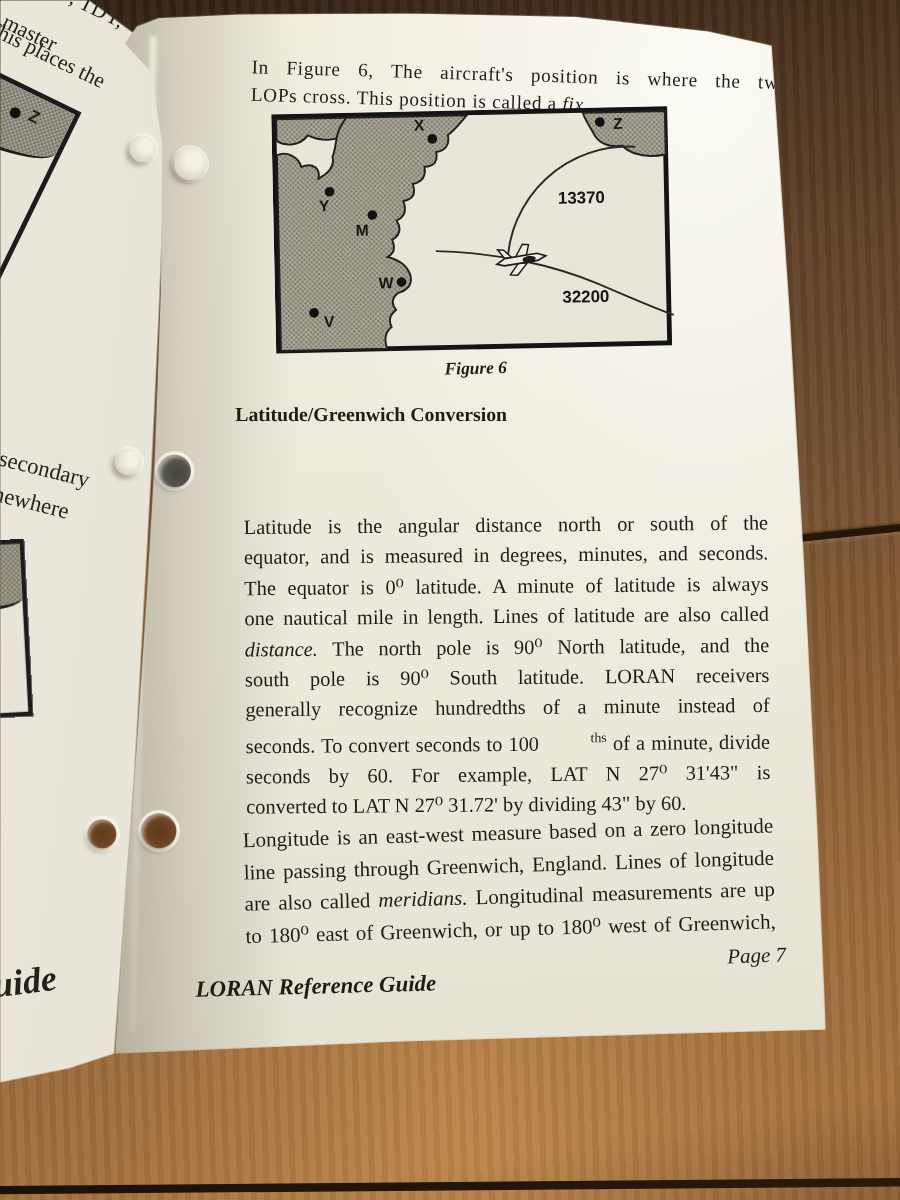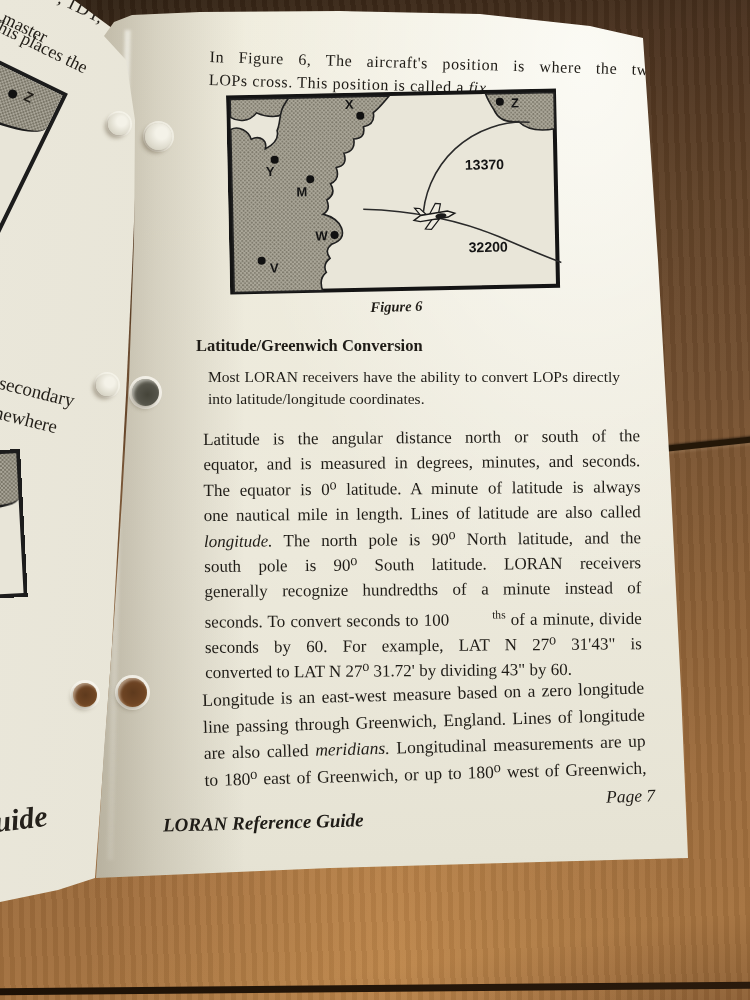--- a/index.html
+++ b/index.html
@@ -173,10 +173,6 @@
 
     <div class="blk heading">Latitude/Greenwich Conversion</div>
 
-    <div class="blk para1">
-      <div class="ln jl">Most LORAN receivers have the ability to convert LOPs directly</div>
-      <div class="ln">into latitude/longitude coordinates.</div>
-    </div>
 
     <div class="blk para2">
       <div class="ln jl">Latitude is the angular distance north or south of the</div>

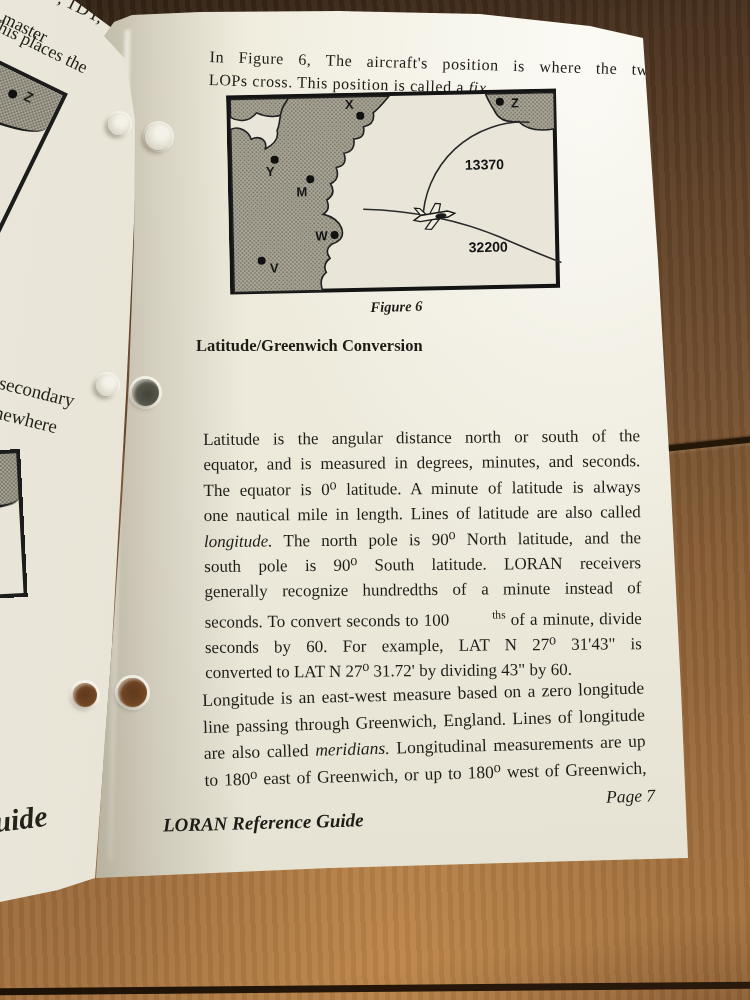--- a/index.html
+++ b/index.html
@@ -179,7 +179,7 @@
       <div class="ln jl">equator, and is measured in degrees, minutes, and seconds.</div>
       <div class="ln jl">The equator is 0⁰ latitude.  A minute of latitude is always</div>
       <div class="ln jl">one nautical mile in length. Lines of latitude are also called</div>
-      <div class="ln jl"><i>longitude.</i><span>  The north pole is 90⁰ North latitude, and the</span></div>
+      <div class="ln jl"><i>distance.</i><span>  The north pole is 90⁰ North latitude, and the</span></div>
       <div class="ln jl">south pole is 90⁰ South latitude.  LORAN receivers</div>
       <div class="ln jl">generally recognize hundredths of a minute instead of</div>
       <div class="ln jl"><span>seconds.  To convert seconds to 100</span><span class="sup">ths</span><span> of a minute, divide</span></div>

